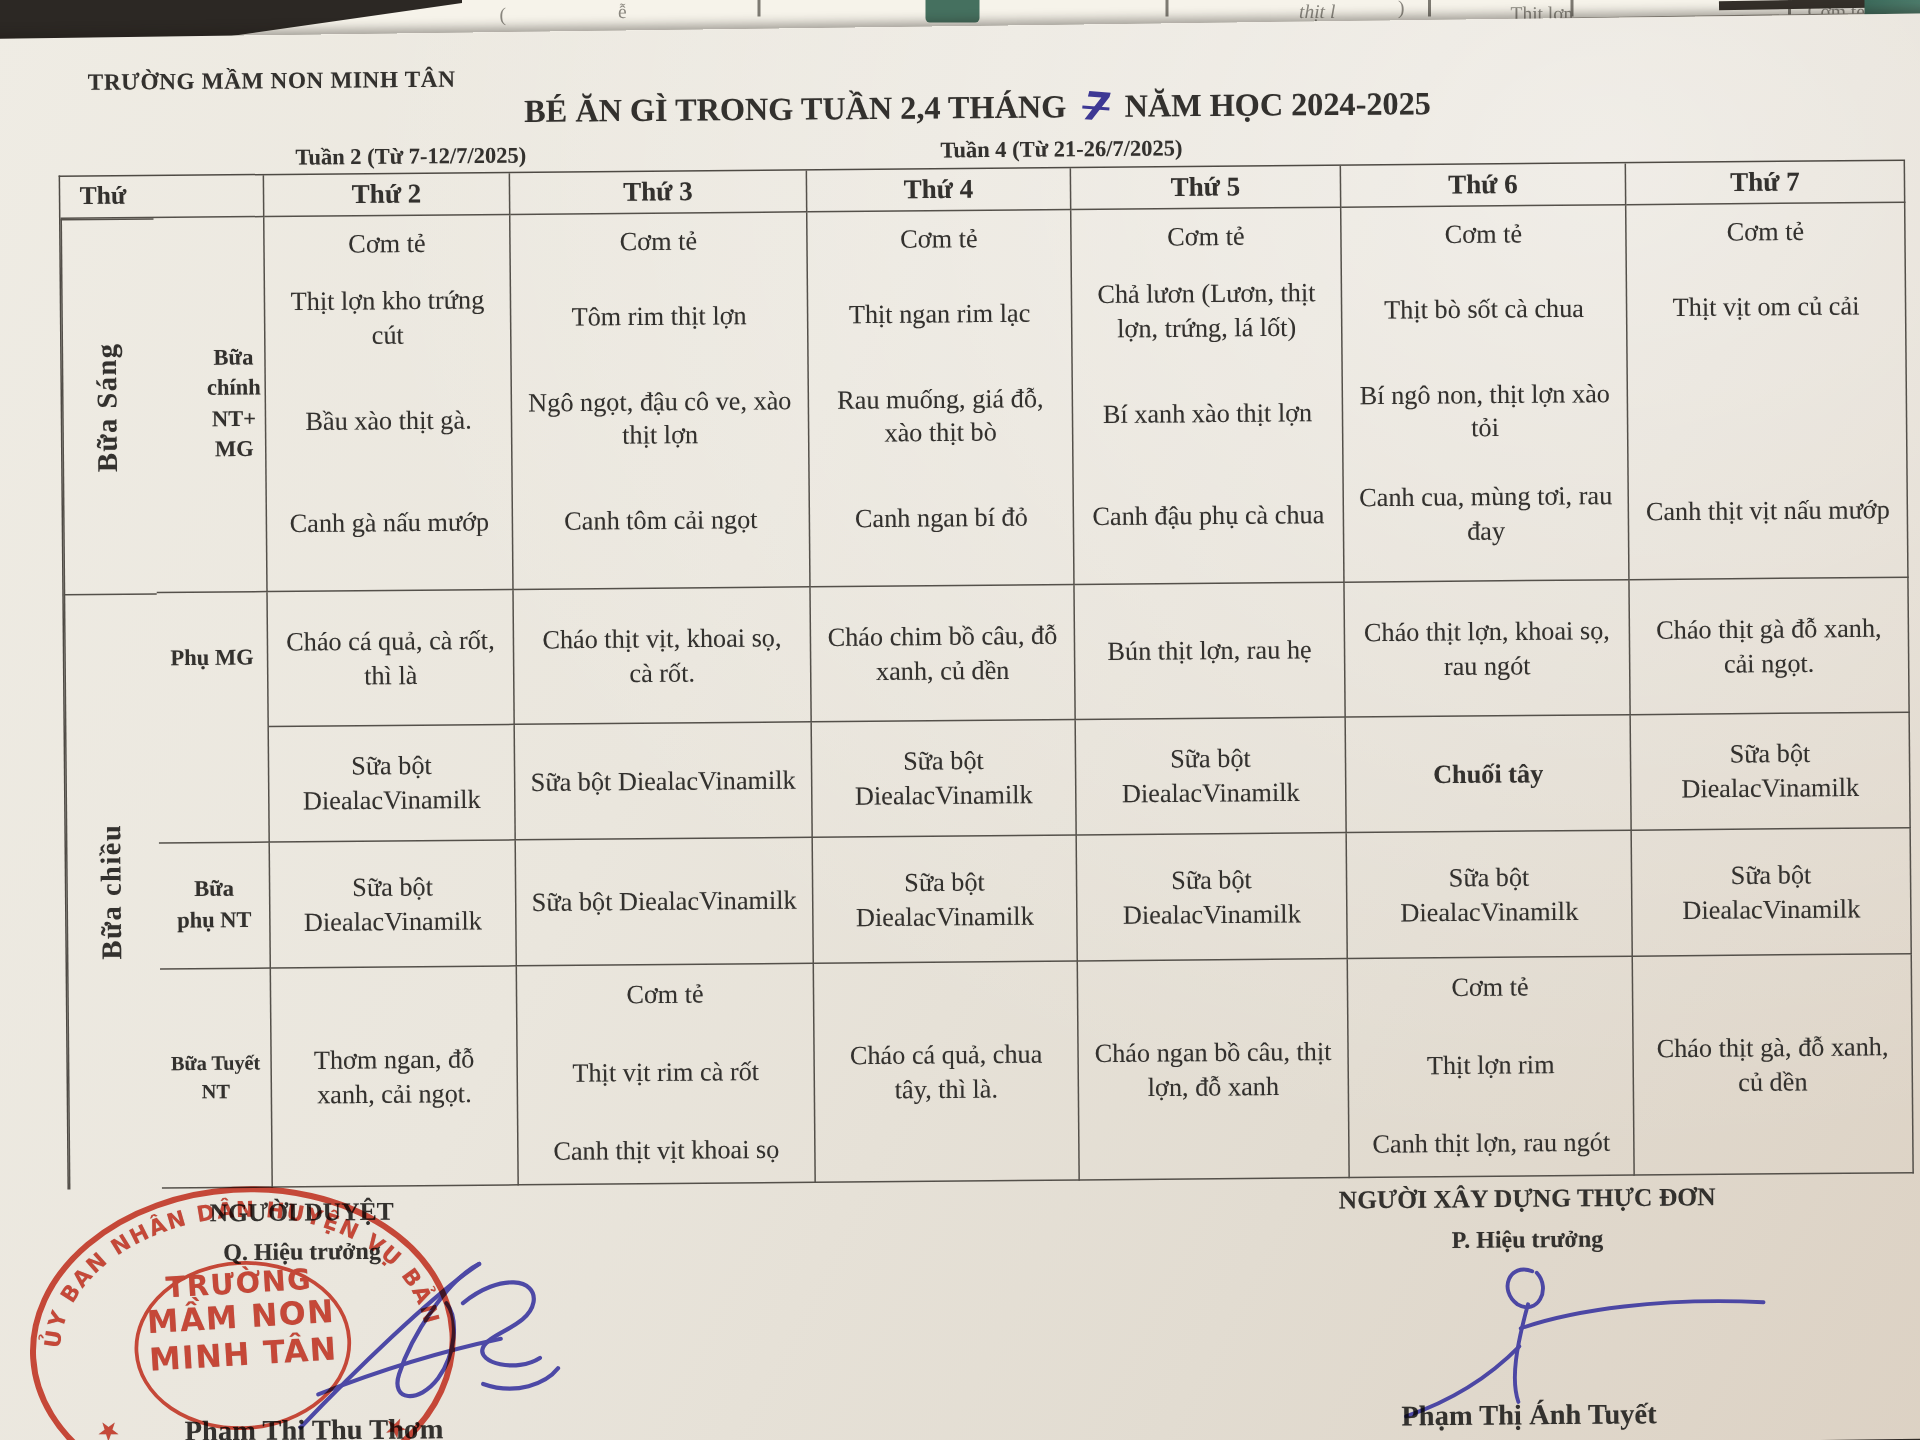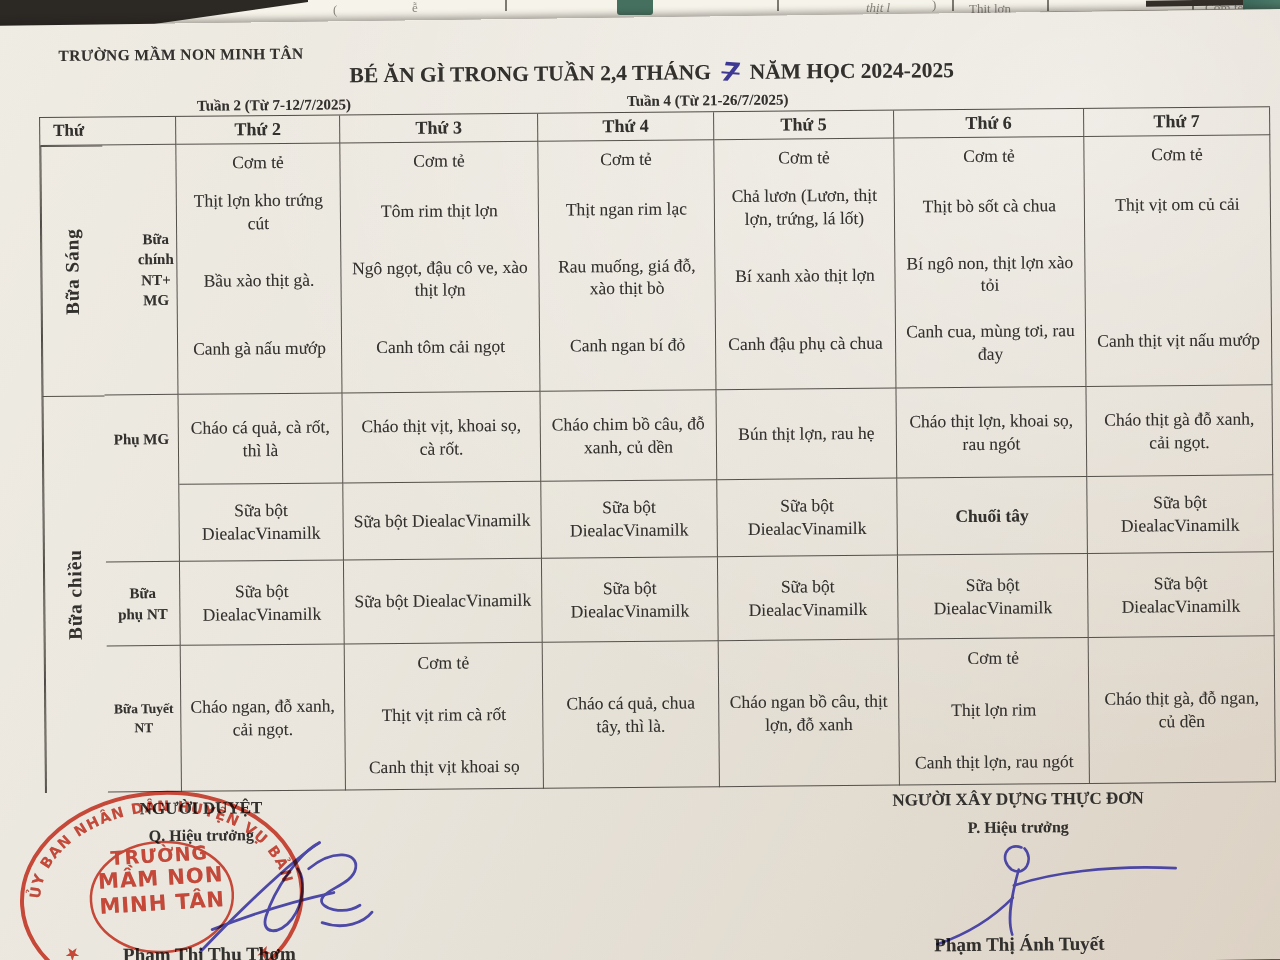--- a/index.html
+++ b/index.html
@@ -90,7 +90,7 @@
   <span class="scrap" style="left:412px;top:0;">ễ</span>
   <span class="scrap" style="left:866px;top:0;font-style:italic;">thịt l</span>
   <span class="scrap" style="left:932px;top:-3px;">)</span>
-  <span class="scrap" style="left:969px;top:1px;">Thịt lợn</span>
+  <span class="scrap" style="left:1007px;top:1px;">Thịt lợn</span>
   <span class="scrap" style="left:1205px;top:0;">Cơm tẻ</span>
   <div class="tick" style="left:505px;"></div>
   <div class="tick" style="left:777px;"></div>

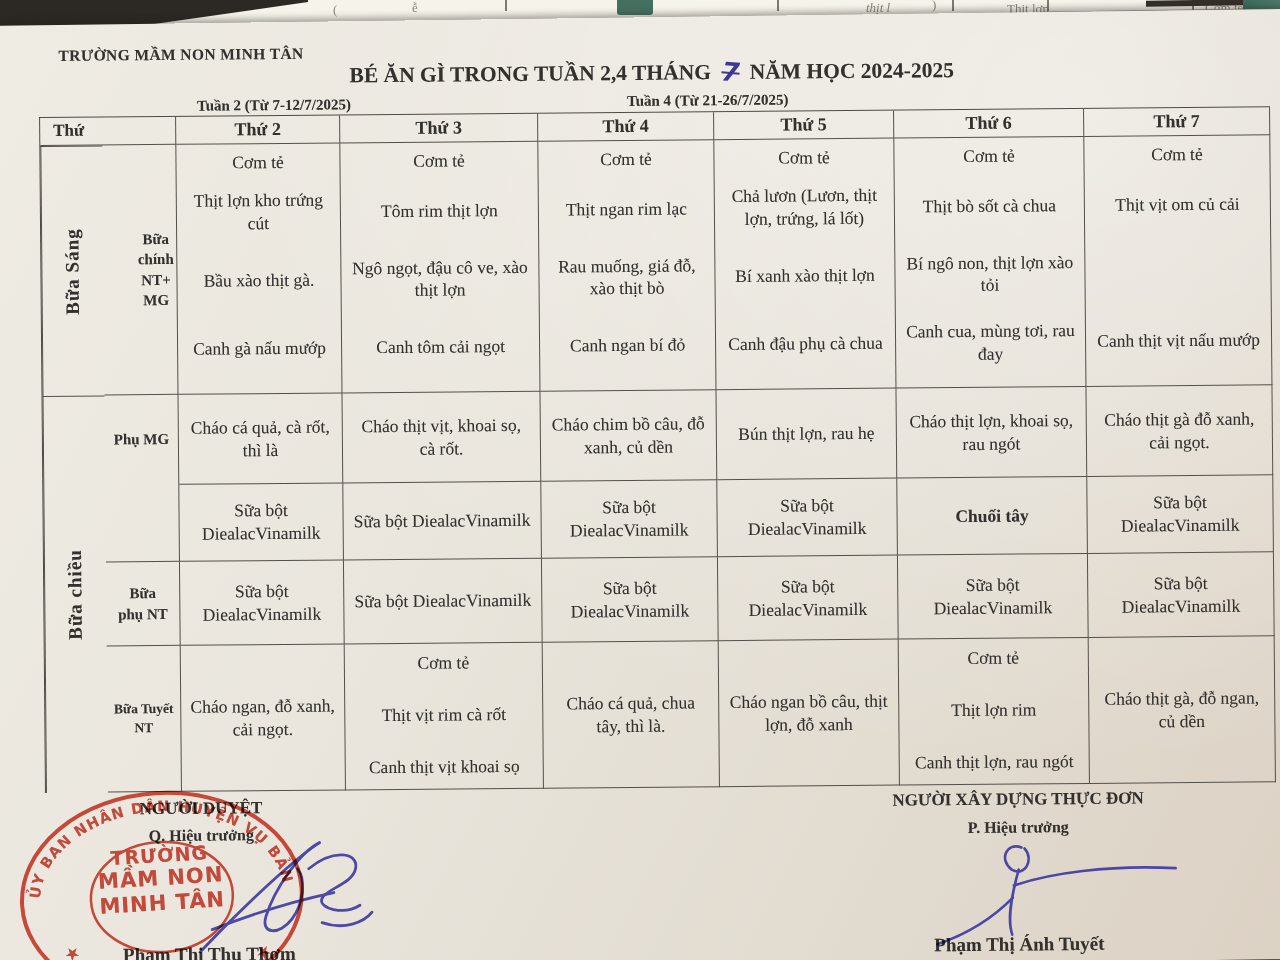--- a/index.html
+++ b/index.html
@@ -194,7 +194,7 @@
         <div class="tc center" style="grid-area: 5 / 7;">Sữa bột DiealacVinamilk</div>
         <div class="tc center" style="grid-area: 5 / 8;">Sữa bột DiealacVinamilk</div>
         <div class="tc center" style="grid-area: 6 / 3;">
-          <div class="mi">Cháo ngan, đỗ xanh, cải ngọt.</div>
+          <div class="mi">Thơm ngan, đỗ xanh, cải ngọt.</div>
         </div>
         <div class="tc spread" style="grid-area: 6 / 4;">
           <div class="mi">Cơm tẻ</div>

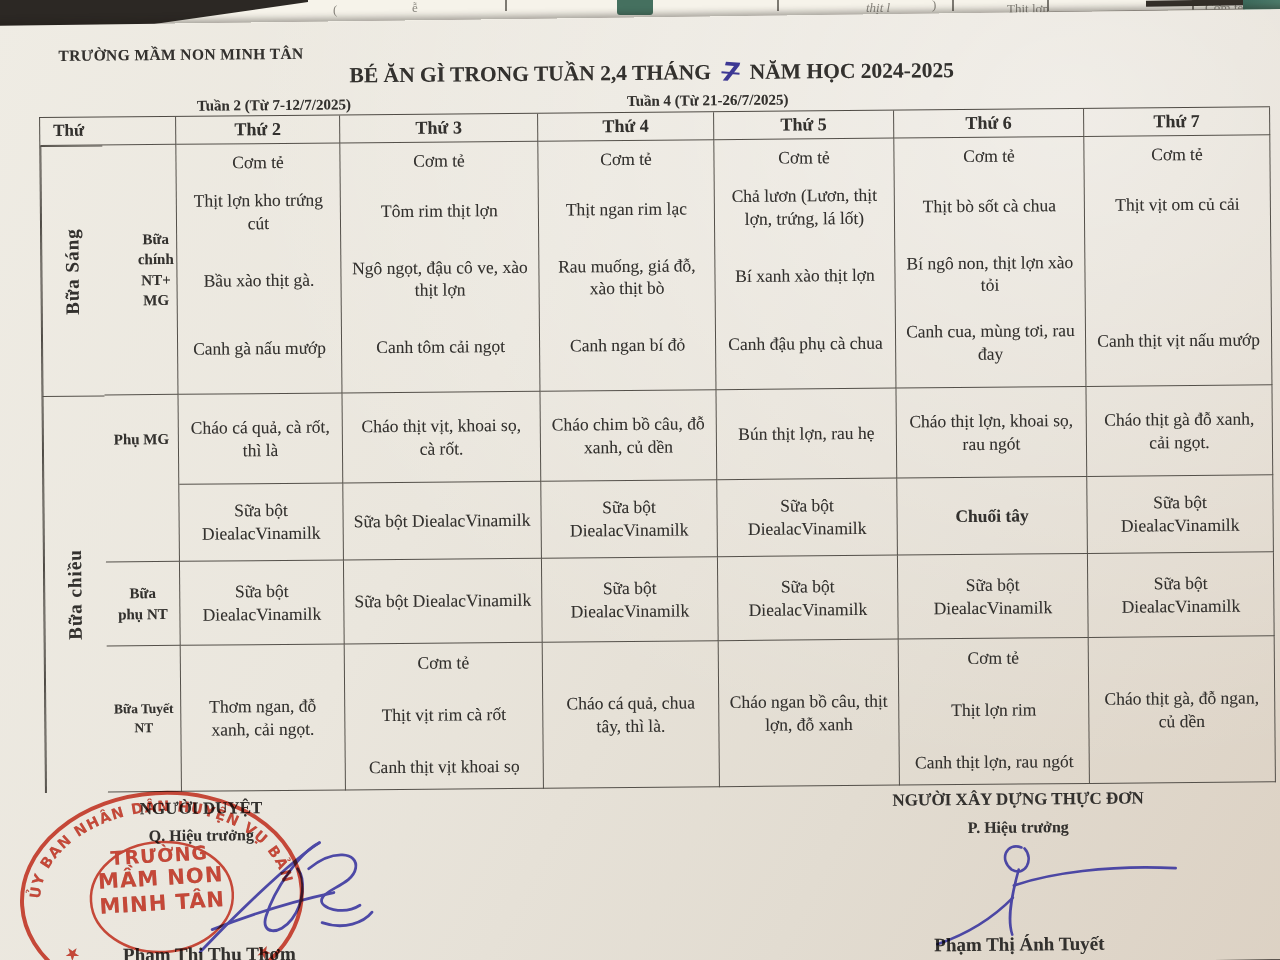--- a/index.html
+++ b/index.html
@@ -213,7 +213,7 @@
           <div class="mi">Canh thịt lợn, rau ngót</div>
         </div>
         <div class="tc center" style="grid-area: 6 / 8;">
-          <div class="mi">Cháo thịt gà, đỗ ngan, củ dền</div>
+          <div class="mi">Cháo thịt gà, đỗ xanh, củ dền</div>
         </div>
       </div>
 

